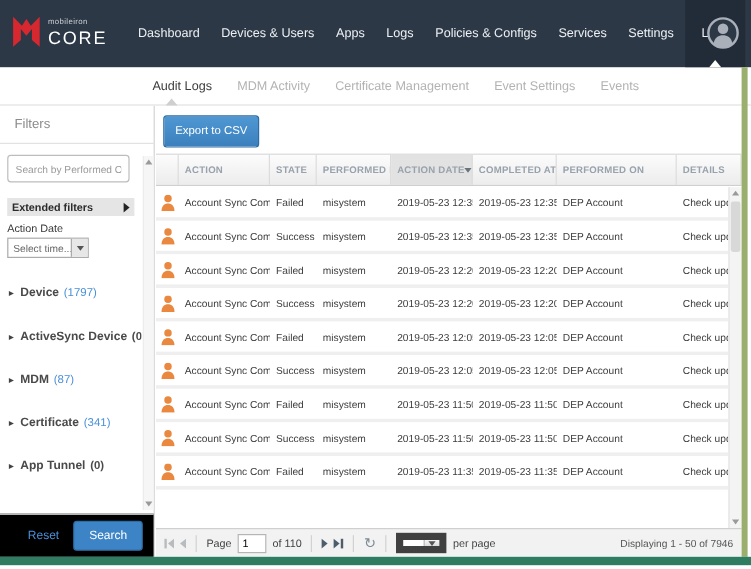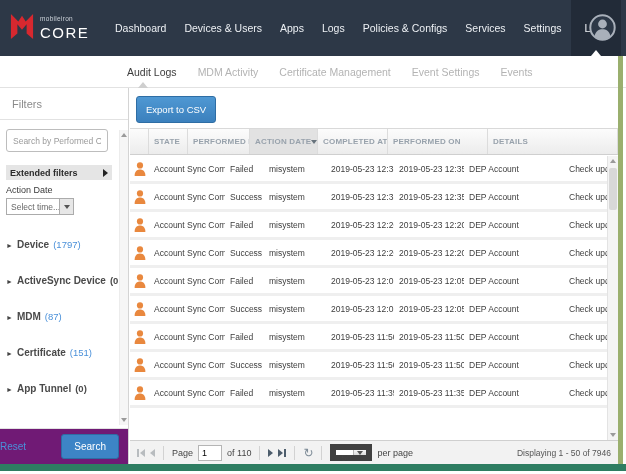--- a/index.html
+++ b/index.html
@@ -212,6 +212,7 @@
 
     <div class="table-head">
       <div class="th c-icon"></div>
+      <div class="th c-action">ACTION</div>
       <div class="th c-state">STATE</div>
       <div class="th c-pby">PERFORMED BY</div>
       <div class="th c-adate sorted">

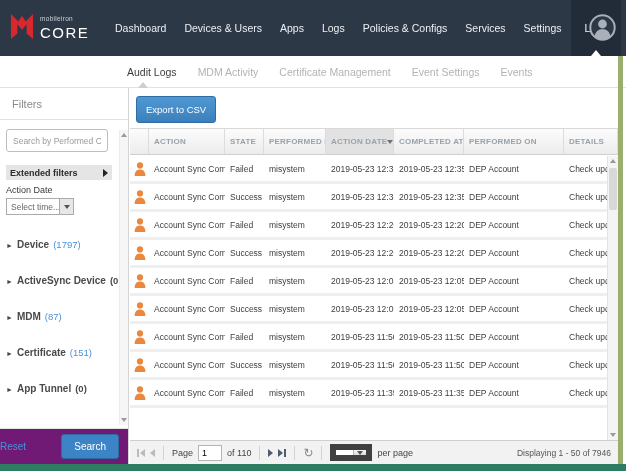--- a/index.html
+++ b/index.html
@@ -188,7 +188,7 @@
           <div class="cat">
             <span class="cat-caret">►</span>
             <span class="cat-label">Certificate</span>
-            <span class="cat-count link">(151)</span>
+            <span class="cat-count link">(341)</span>
           </div>
           <div class="cat">
             <span class="cat-caret">►</span>

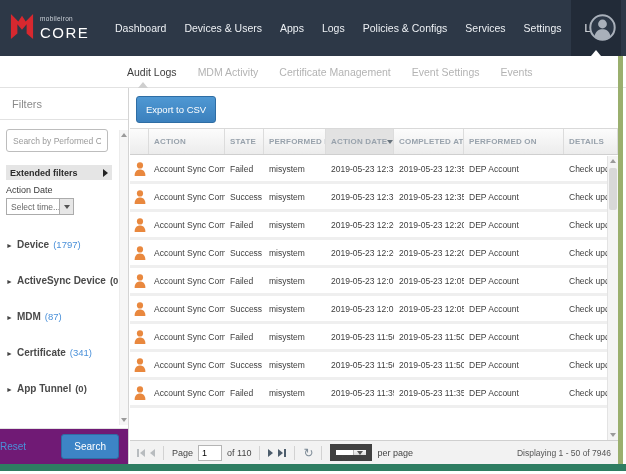--- a/index.html
+++ b/index.html
@@ -53,8 +53,8 @@
   .sb-arrow{position:absolute;left:1px;width:0;height:0;}
   .sb-up{top:3px;border-left:3.5px solid transparent;border-right:3.5px solid transparent;border-bottom:4px solid #9a9a9a;}
   .sb-down{bottom:3px;border-left:3.5px solid transparent;border-right:3.5px solid transparent;border-top:4px solid #9a9a9a;}
-  .sidebar-footer{position:absolute;left:0;bottom:0;width:100%;height:36px;border-top:1px solid #e2e2e2;background:#701a75;
-    display:flex;align-items:center;justify-content:space-between;gap:12px;padding-right:9px;}
+  .sidebar-footer{position:absolute;left:0;bottom:0;width:100%;height:36px;border-top:1px solid #e2e2e2;background:#000000;
+    display:flex;align-items:center;justify-content:flex-end;gap:12px;padding-right:9px;}
   .reset-link{color:#4a90d9;font-size:10px;cursor:pointer;text-decoration:none;}
   .search-btn{background:#3d84c6;border:1px solid #2e6da4;border-radius:3px;color:#fff;font-size:10px;padding:6px 12px;cursor:pointer;
     font-family:"Liberation Sans",sans-serif;}

